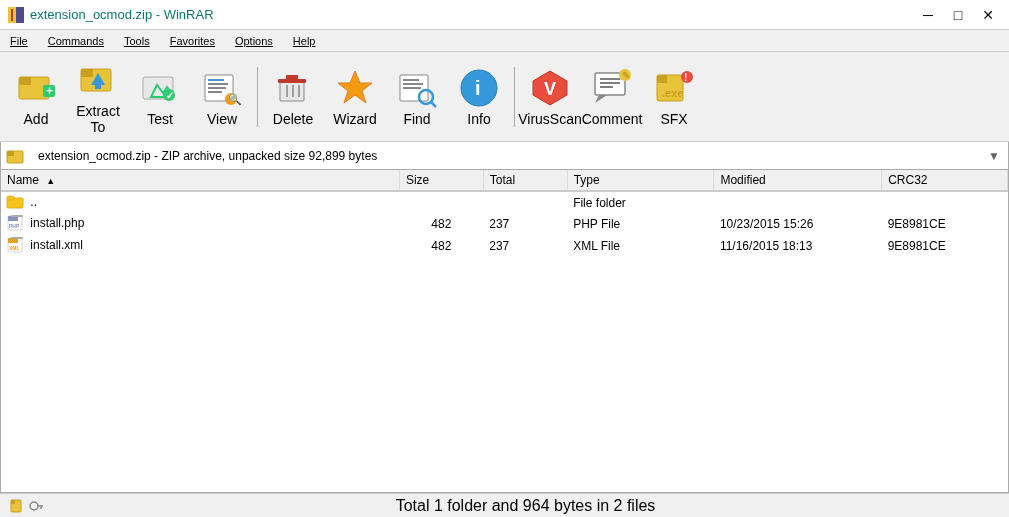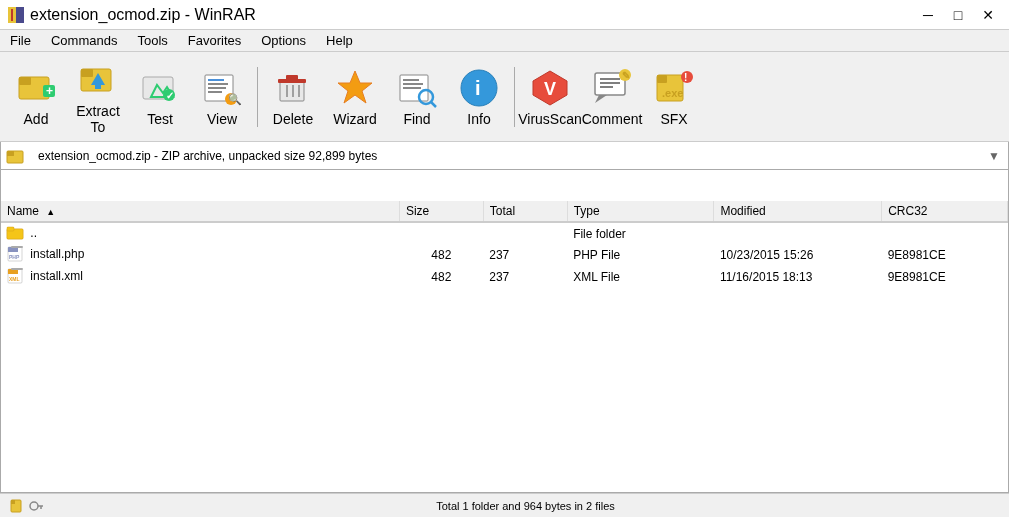--- a/index.html
+++ b/index.html
@@ -7,7 +7,7 @@
 
     
     #title-bar { background: #ffffff; display: flex; align-items: center; justify-content: space-between; height: 30px; padding: 0 8px; border-bottom: 1px solid #ccc; }
-    #title-bar-left { display: flex; align-items: center; gap: 6px; font-size: 16px; color: #000000; }
+    #title-bar-left { display: flex; align-items: center; gap: 6px; font-size: 13px; color: #0f766e; }
     #title-controls { display: flex; gap: 4px; }
     .title-btn { width: 26px; height: 26px; border: none; background: none; cursor: pointer; display: flex; align-items: center; justify-content: center; font-size: 14px; color: #000; }
 

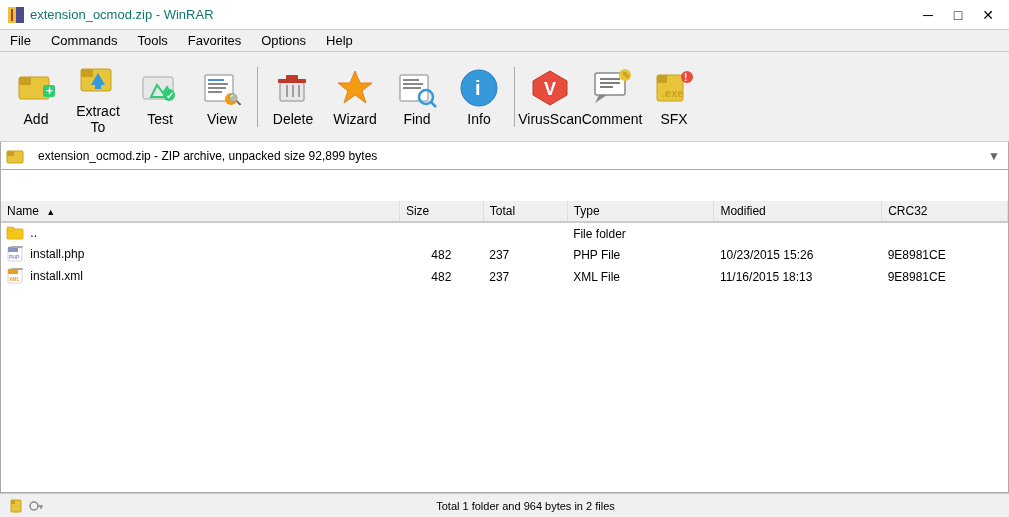--- a/index.html
+++ b/index.html
@@ -13,7 +13,7 @@
 
     
     #menu-bar { background: #f0f0f0; display: flex; height: 22px; align-items: center; border-bottom: 1px solid #ccc; }
-    .menu-item { padding: 6px 10px; cursor: pointer; font-size: 13px; height: 100%; display: flex; align-items: center; }
+    .menu-item { padding: 6px 10px; cursor: pointer; font-size: 11px; height: 100%; display: flex; align-items: center; text-decoration: underline; }
 
     
     #toolbar { background: #f0f0f0; display: flex; align-items: center; padding: 4px 6px; gap: 2px; border-bottom: 1px solid #ccc; height: 90px; }

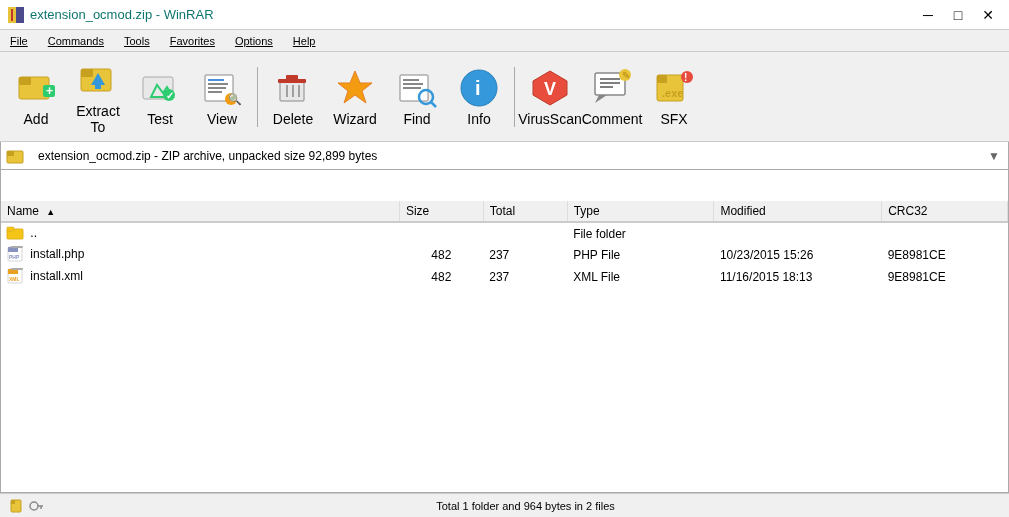--- a/index.html
+++ b/index.html
@@ -30,7 +30,7 @@
 
     
     #file-list-container { flex: 1; overflow: auto; background: #fff; border: 1px solid #aaa; border-top: none; }
-    #file-list { width: 100%; border-collapse: collapse; margin-top: 31px; }
+    #file-list { width: 100%; border-collapse: collapse; }
     #file-list thead tr { background: #f5f5f5; border-bottom: 2px solid #ccc; }
     #file-list thead th { text-align: left; padding: 3px 6px; font-weight: normal; font-size: 12px; border-right: 1px solid #ddd; cursor: pointer; position: sticky; top: 0; background: #f0f0f0; }
     #file-list tbody tr { height: 22px; }

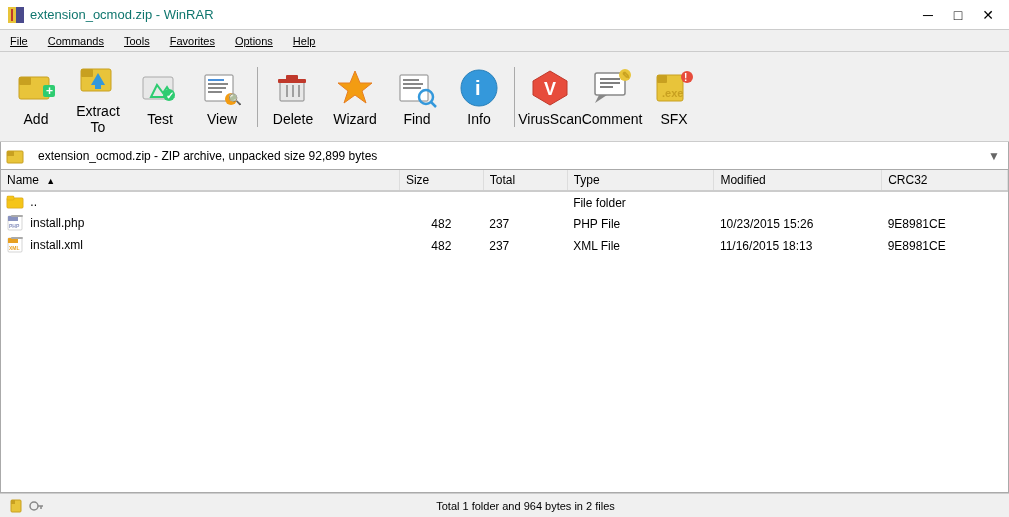--- a/index.html
+++ b/index.html
@@ -45,7 +45,7 @@
     .file-icon { display: inline-block; width: 16px; height: 16px; vertical-align: middle; margin-right: 4px; position: relative; top: -1px; }
 
     
-    #status-bar { height: 24px; background: #f0f0f0; border-top: 1px solid #ccc; display: flex; align-items: center; padding: 0 10px; font-size: 11px; }
+    #status-bar { height: 24px; background: #f0f0f0; border-top: 1px solid #ccc; display: flex; align-items: center; padding: 0 10px; font-size: 16px; }
     #status-icons { display: flex; align-items: center; gap: 2px; margin-right: 8px; }
     #status-text { flex: 1; text-align: center; }
 

